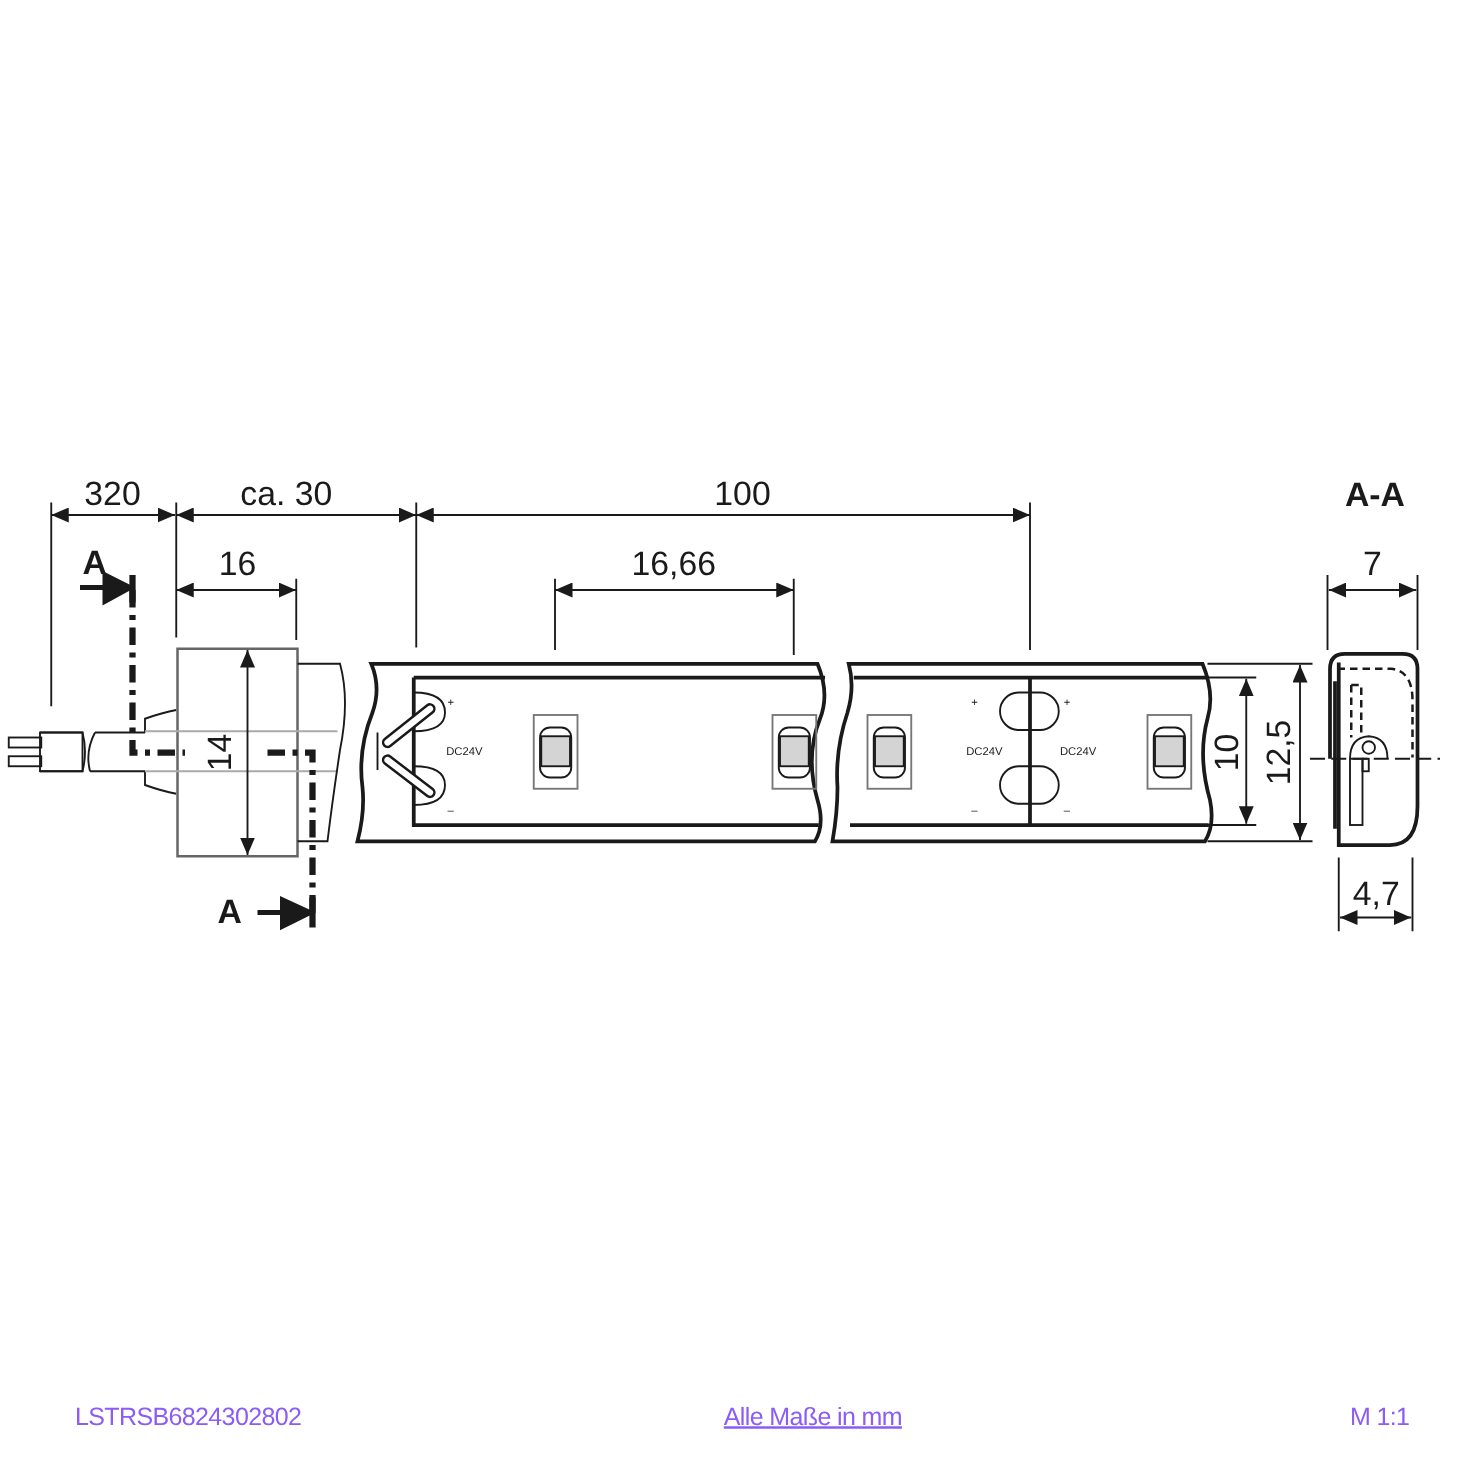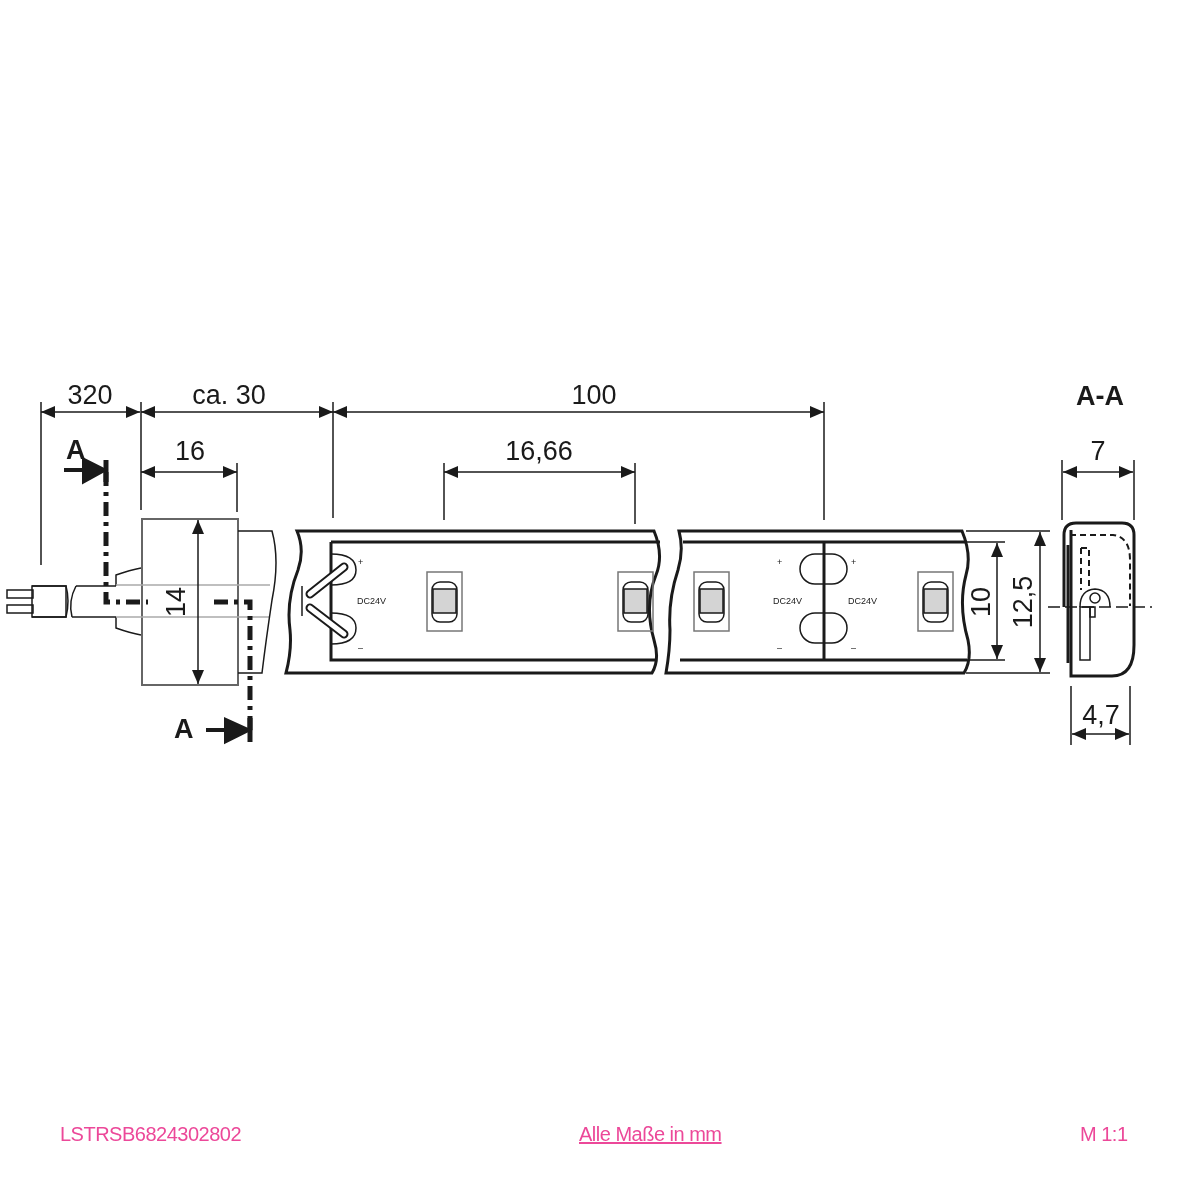--- a/index.html
+++ b/index.html
@@ -9,7 +9,7 @@
   .dim { font-family: "Liberation Sans", sans-serif; font-size: 27px; fill: #1a1a1a; }
   .lbl { font-family: "Liberation Sans", sans-serif; font-size: 9px; fill: #1a1a1a; }
   .sec { font-family: "Liberation Sans", sans-serif; font-size: 27px; font-weight: bold; fill: #1a1a1a; }
-  .footer { position: absolute; top: 1123px; font-size: 20px; color: #ec4899;
+  .footer { position: absolute; top: 1123px; font-size: 20px; color: #8b5cf6;
             font-family: "Liberation Sans", sans-serif; letter-spacing: -0.5px; }
   .thin { stroke: #1a1a1a; stroke-width: 1.5; fill: none; }
   .thick { stroke: #1a1a1a; stroke-width: 3; fill: none; }

